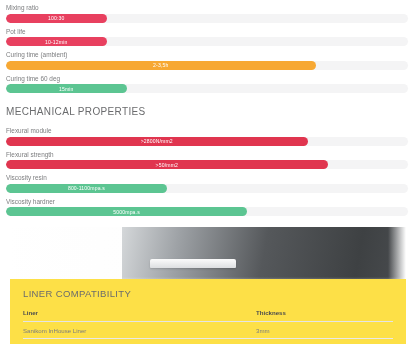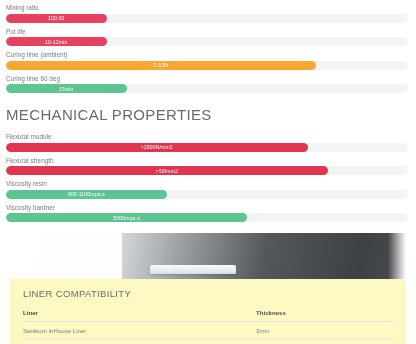--- a/index.html
+++ b/index.html
@@ -31,7 +31,7 @@
   }
 
   .section-title {
-    font-size: 15px;
+    font-size: 10px;
     letter-spacing: 0.35px;
     color: #6a6b6d;
     margin: 13px 0 9px 3px;

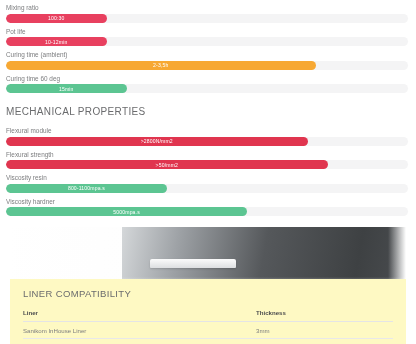--- a/index.html
+++ b/index.html
@@ -163,7 +163,7 @@
     top: 279px;
     width: 396px;
     height: 65px;
-    background: #fef9c3;
+    background: #fde047;
     box-sizing: border-box;
     padding: 9px 13px 0 13px;
   }

